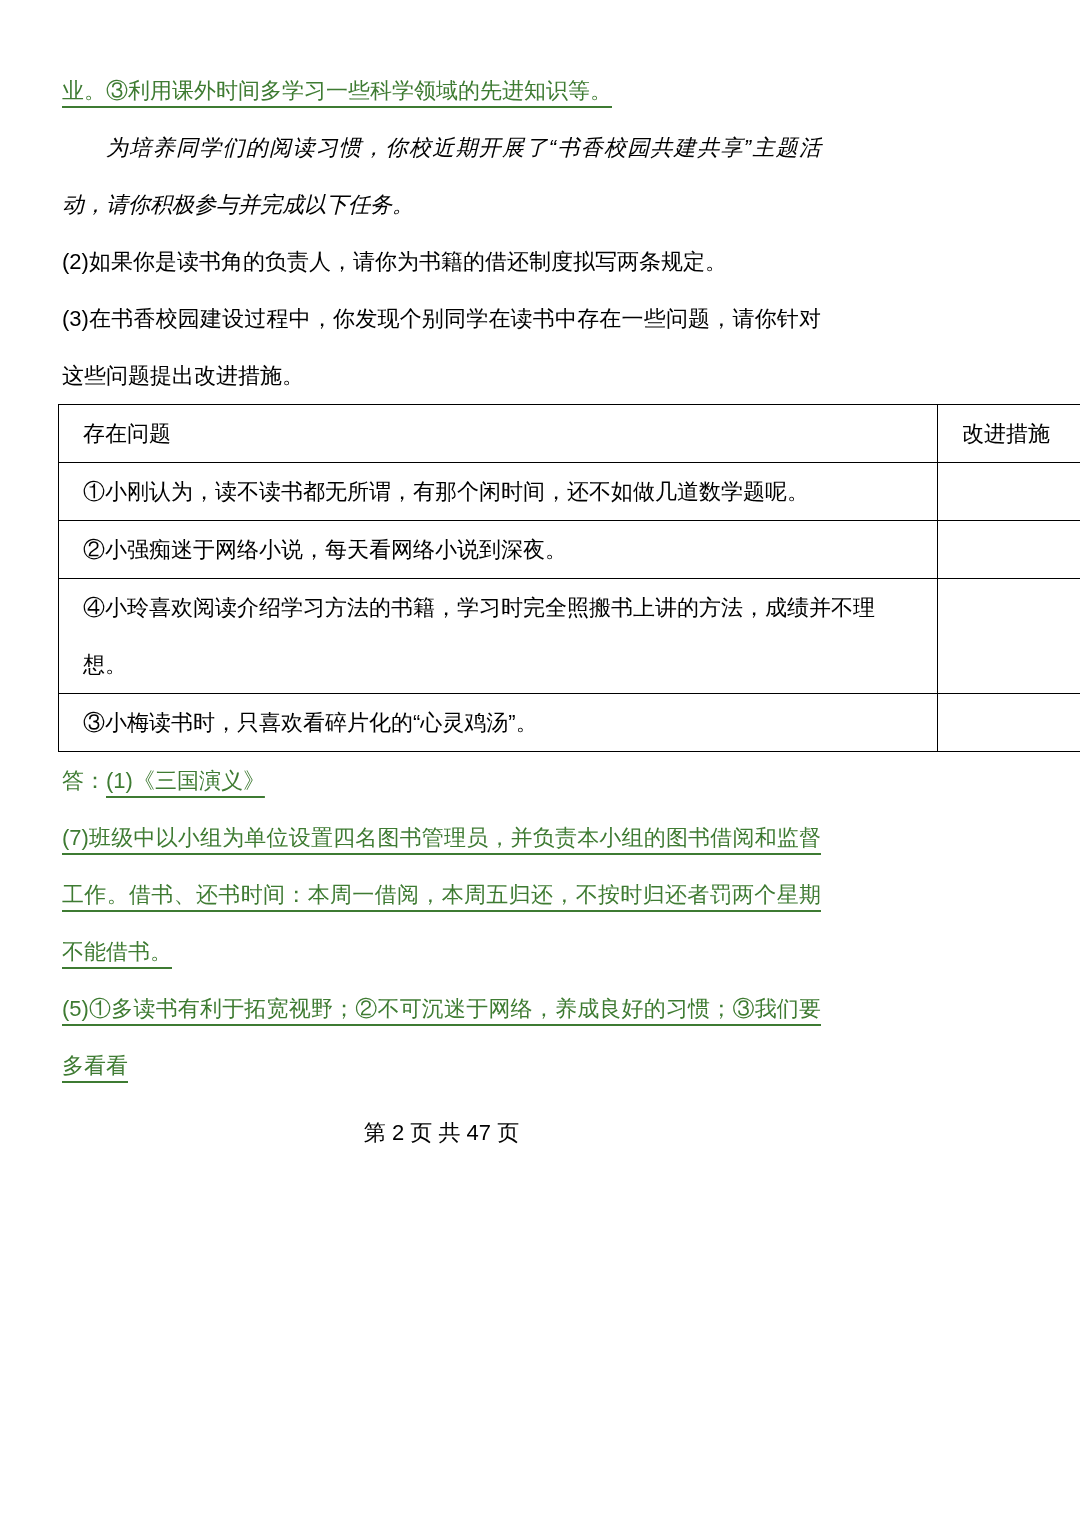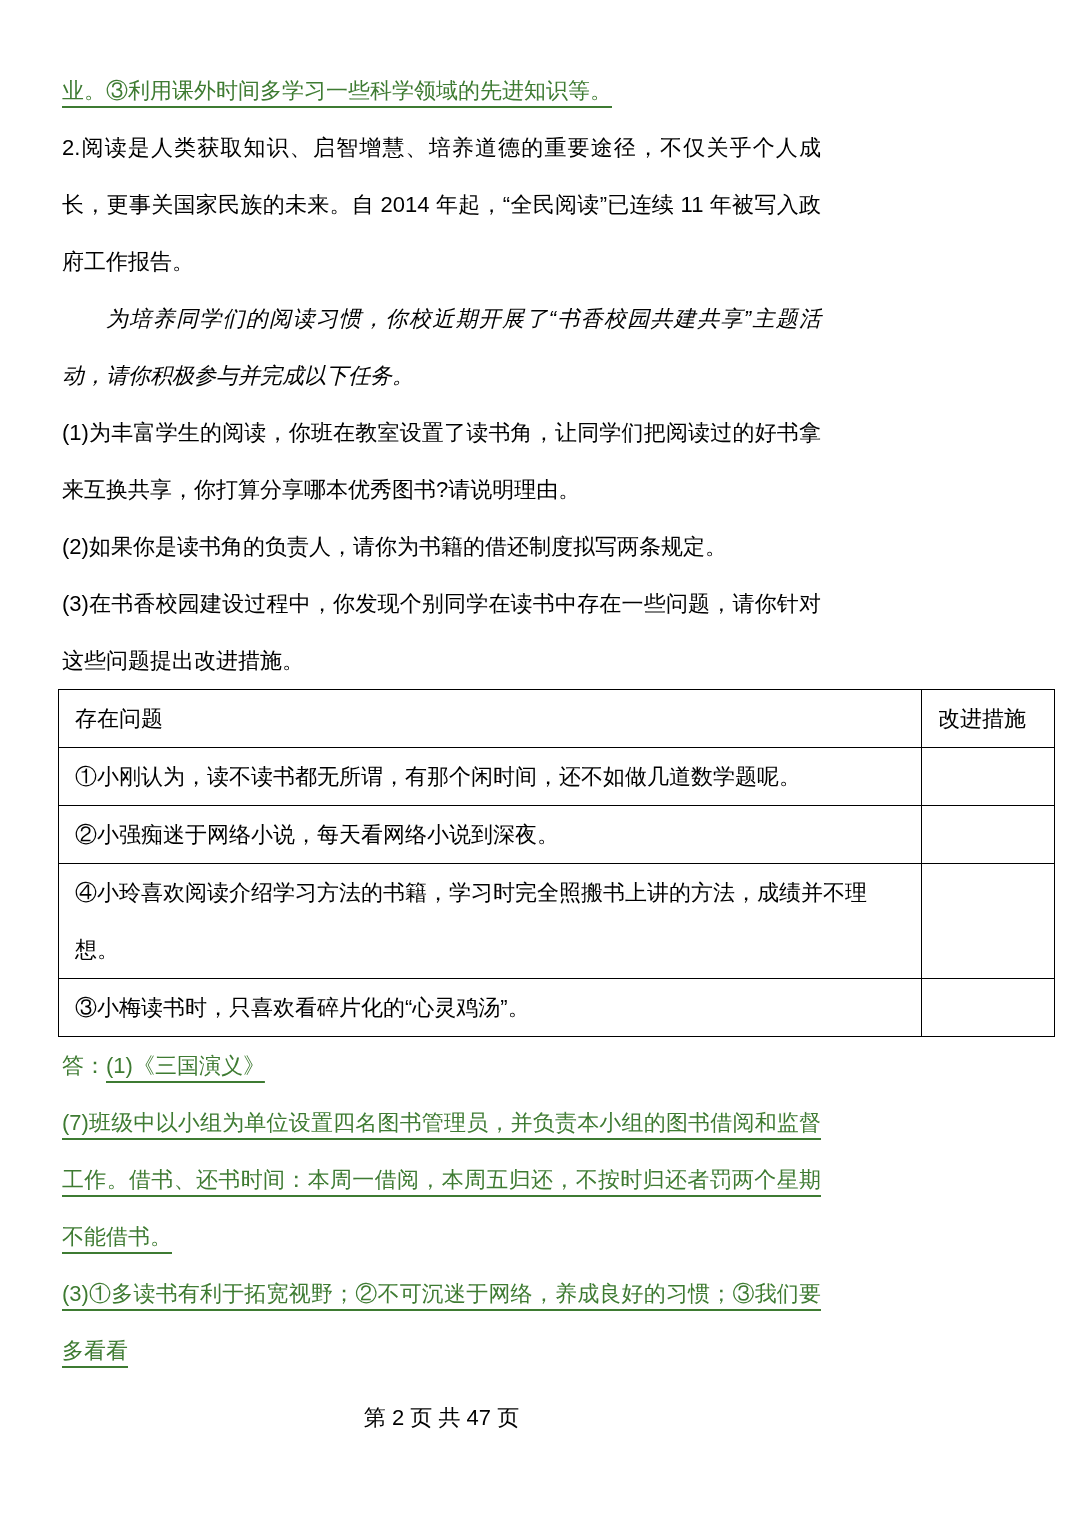--- a/index.html
+++ b/index.html
@@ -59,7 +59,6 @@
 
   <p class="green u">业。③利用课外时间多学习一些科学领域的先进知识等。</p>
 
-  <p>2.阅读是人类获取知识、启智增慧、培养道德的重要途径，不仅关乎个人成长，更事关国家民族的未来。自 2014 年起，“全民阅读”已连续 11 年被写入政府工作报告。</p>
 
   <p class="indent-first">为培养同学们的阅读习惯，你校近期开展了“书香校园共建共享”主题活动，请你积极参与并完成以下任务。</p>
 

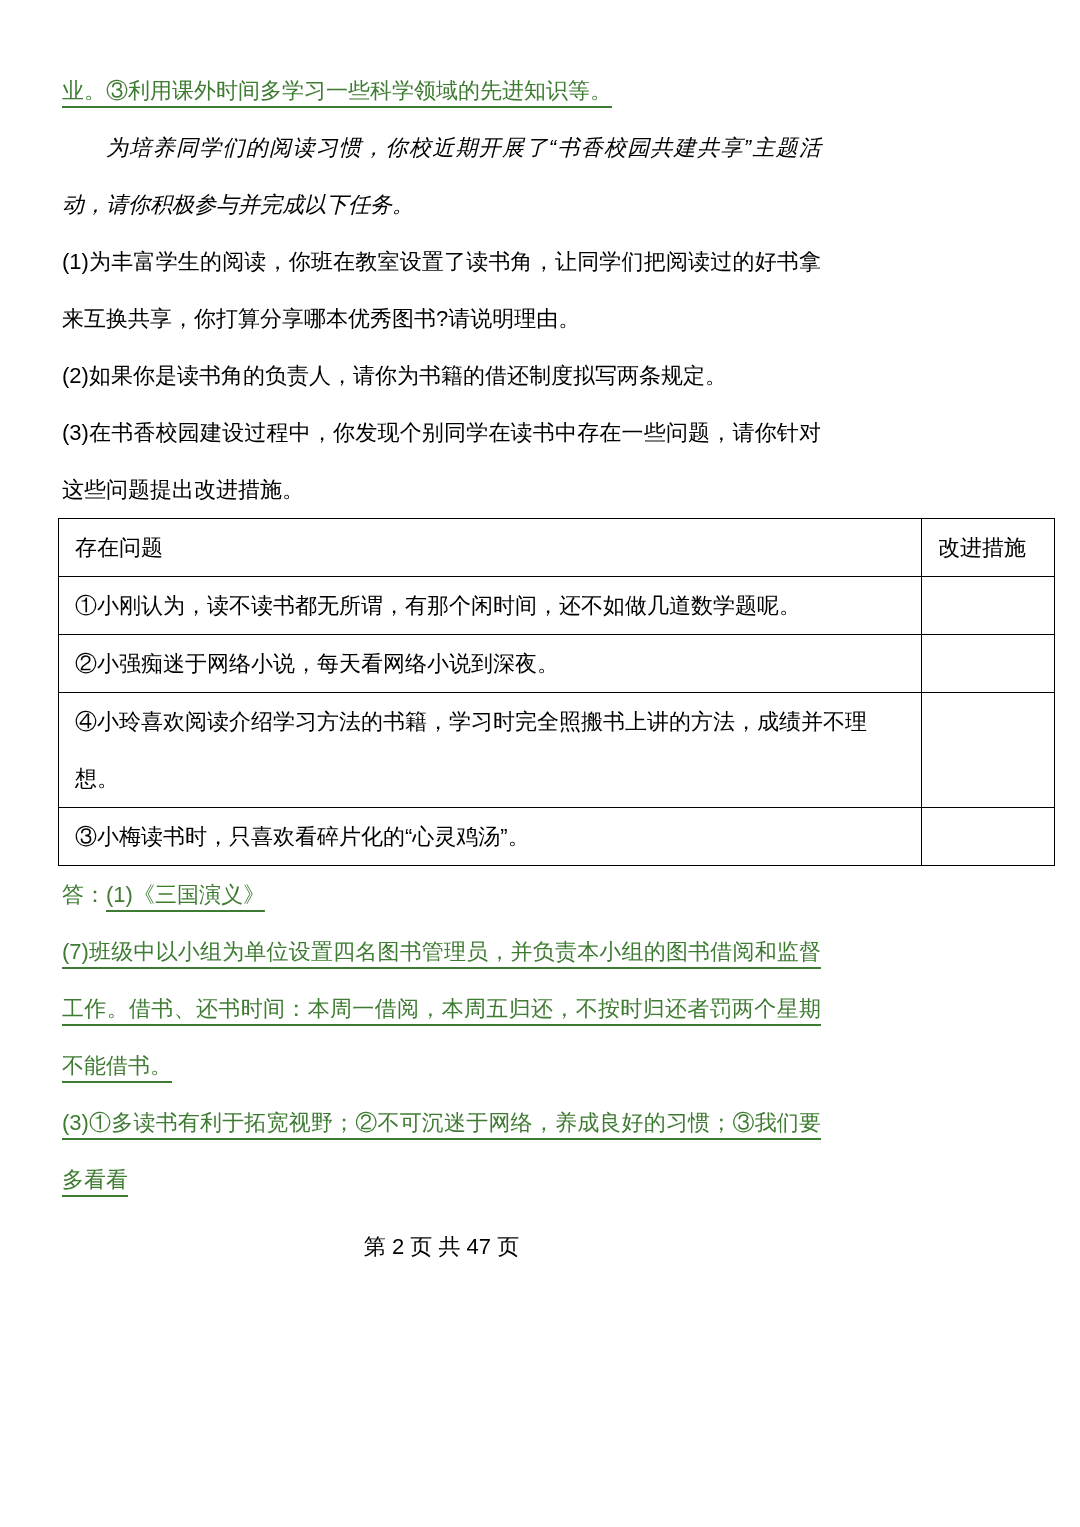--- a/index.html
+++ b/index.html
@@ -62,7 +62,6 @@
 
   <p class="indent-first">为培养同学们的阅读习惯，你校近期开展了“书香校园共建共享”主题活动，请你积极参与并完成以下任务。</p>
 
-  <p>(1)为丰富学生的阅读，你班在教室设置了读书角，让同学们把阅读过的好书拿来互换共享，你打算分享哪本优秀图书?请说明理由。</p>
 
   <p>(2)如果你是读书角的负责人，请你为书籍的借还制度拟写两条规定。</p>
 

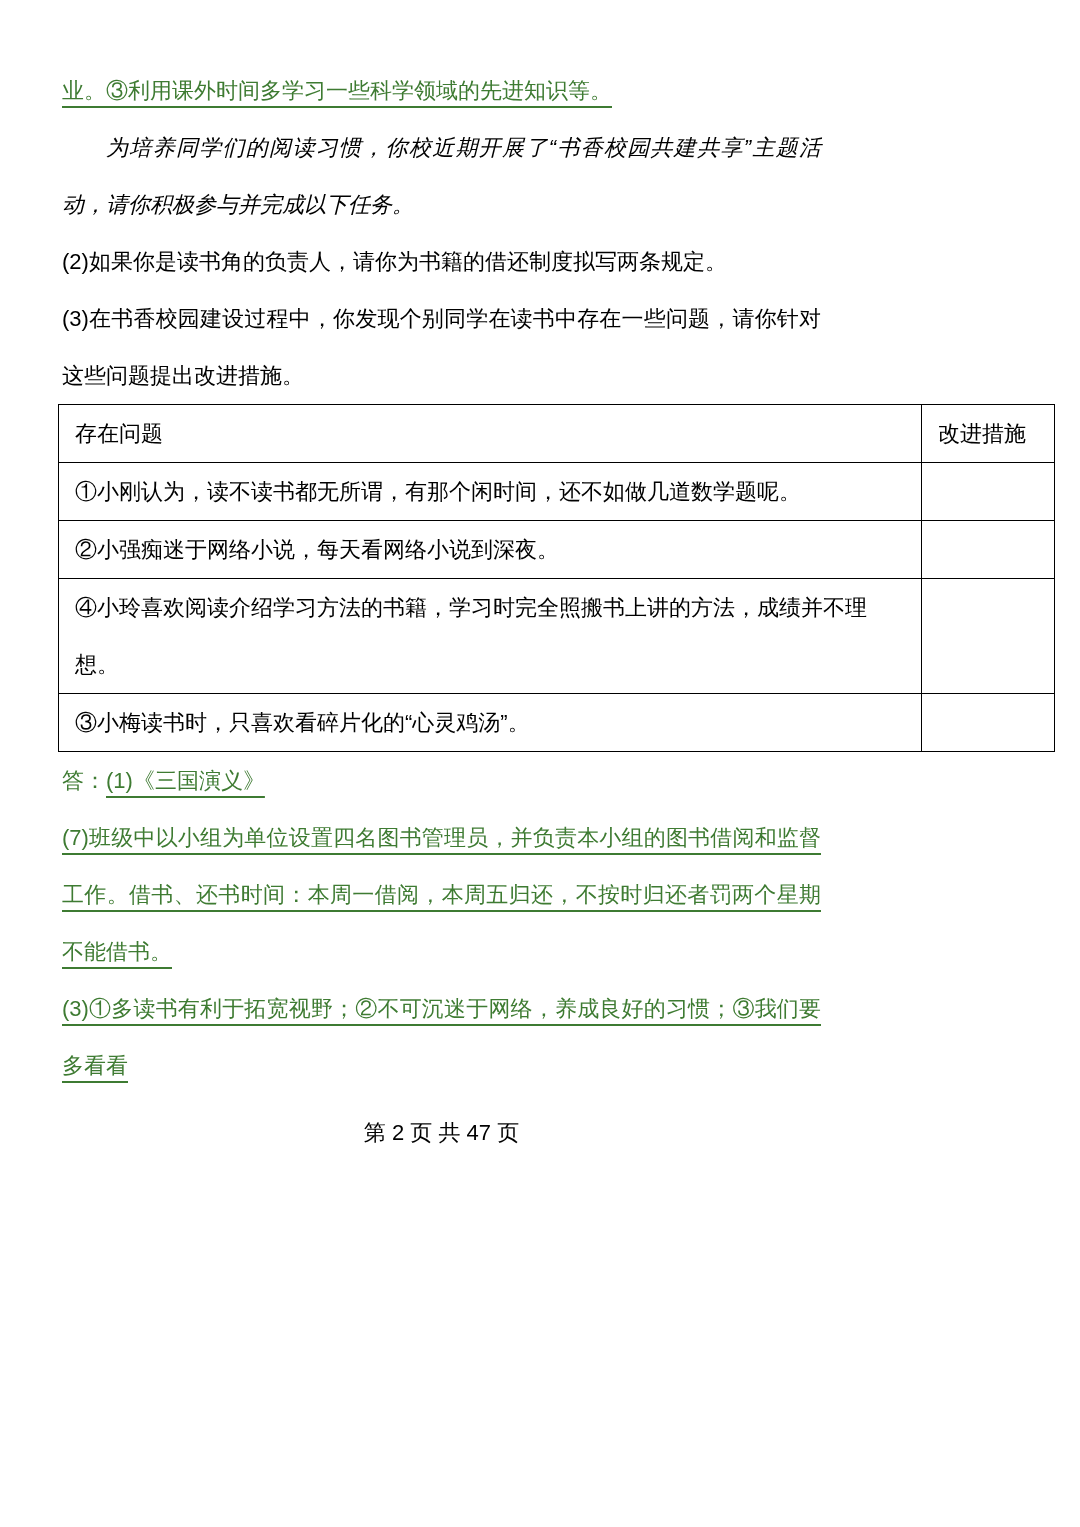--- a/index.html
+++ b/index.html
@@ -36,7 +36,7 @@
   }
   table.problems td, table.problems th {
     border: 1.6px solid #000000;
-    padding: 0 16px;
+    padding: 0 24px;
     font-weight: normal;
     text-align: left;
     vertical-align: middle;

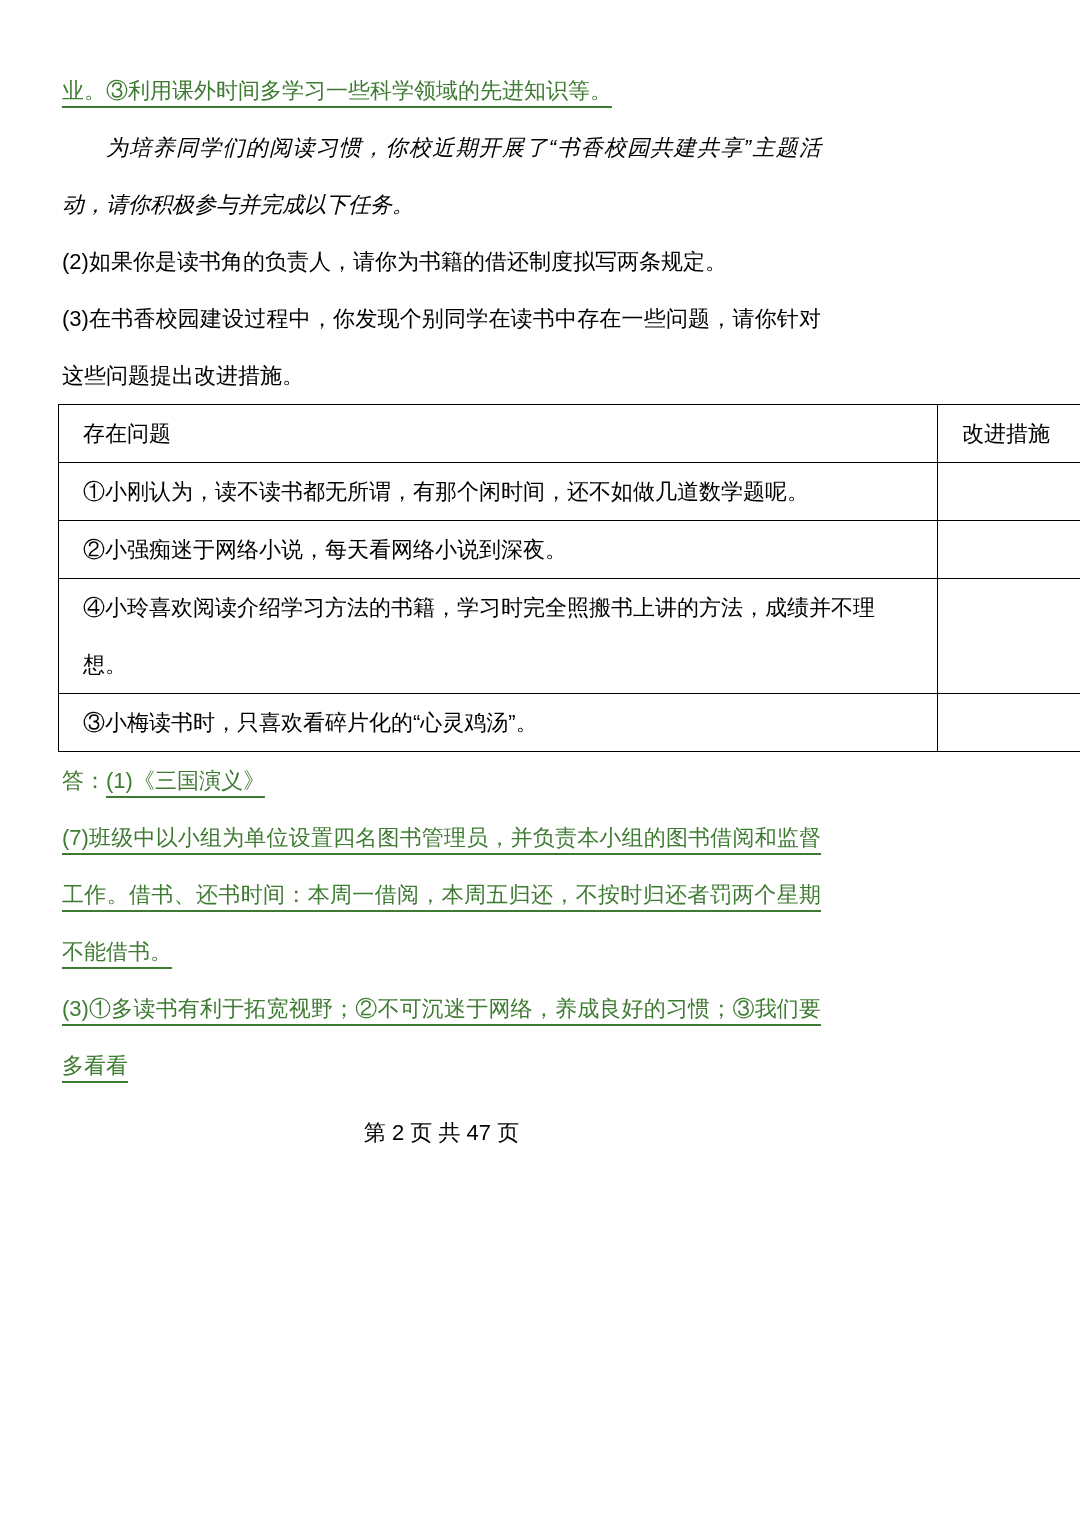--- a/index.html
+++ b/index.html
@@ -97,7 +97,7 @@
 
   <p class="green u">(7)班级中以小组为单位设置四名图书管理员，并负责本小组的图书借阅和监督工作。借书、还书时间：本周一借阅，本周五归还，不按时归还者罚两个星期不能借书。</p>
 
-  <p class="green u">(3)①多读书有利于拓宽视野；②不可沉迷于网络，养成良好的习惯；③我们要多看看</p>
+  <p class="green u">(5)①多读书有利于拓宽视野；②不可沉迷于网络，养成良好的习惯；③我们要多看看</p>
 
   <div class="footer">第 2 页 共 47 页</div>
 

